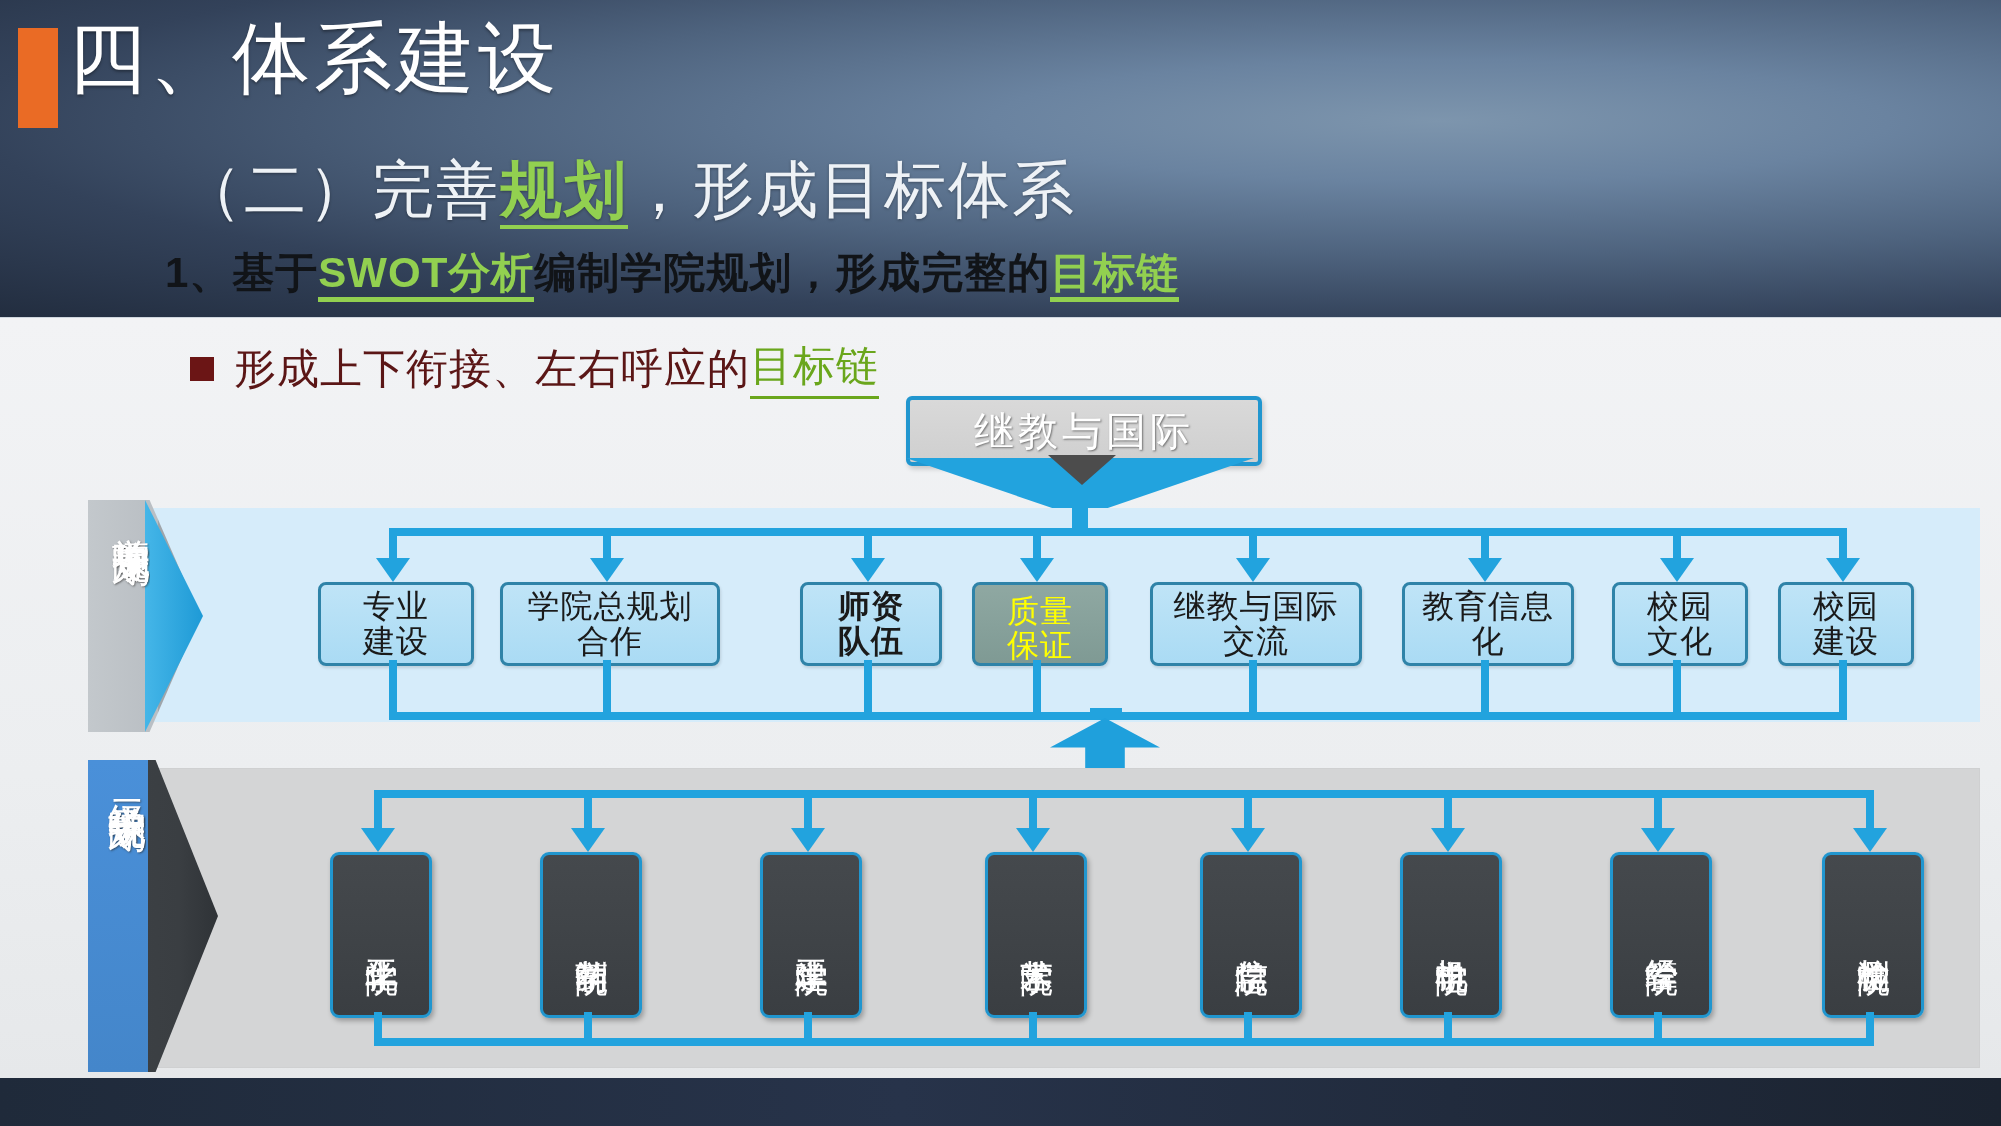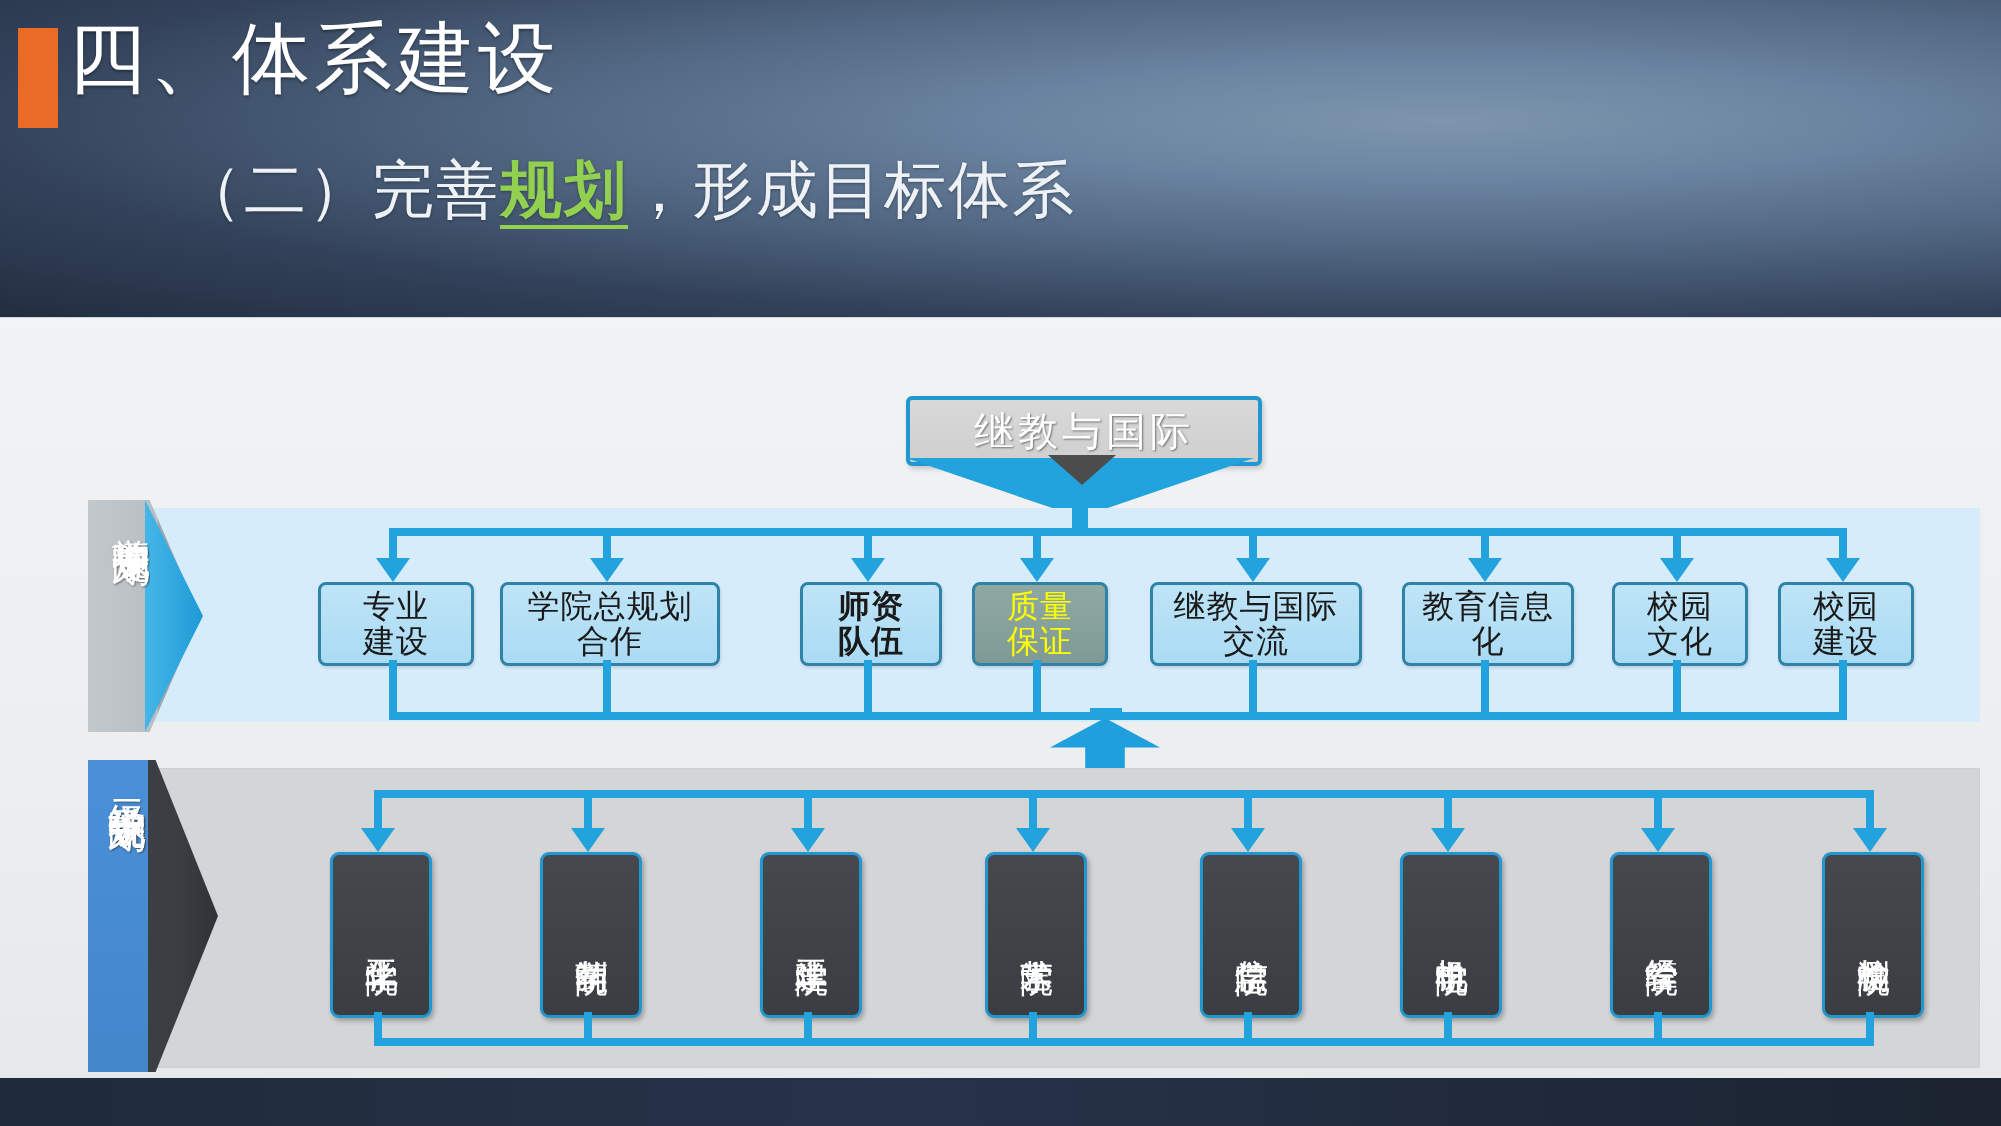--- a/index.html
+++ b/index.html
@@ -190,6 +190,9 @@
       <span>（二）完善</span><span class="hl">规划</span><span>，形成目标体系</span>
     </div>
 
+    <div class="h-line3">
+      <span>1、基于</span><span class="hl">SWOT分析</span><span>编制学院规划，形成完整的</span><span class="hl">目标链</span>
+    </div>
   </div>
 
   <div class="bodyarea"></div>

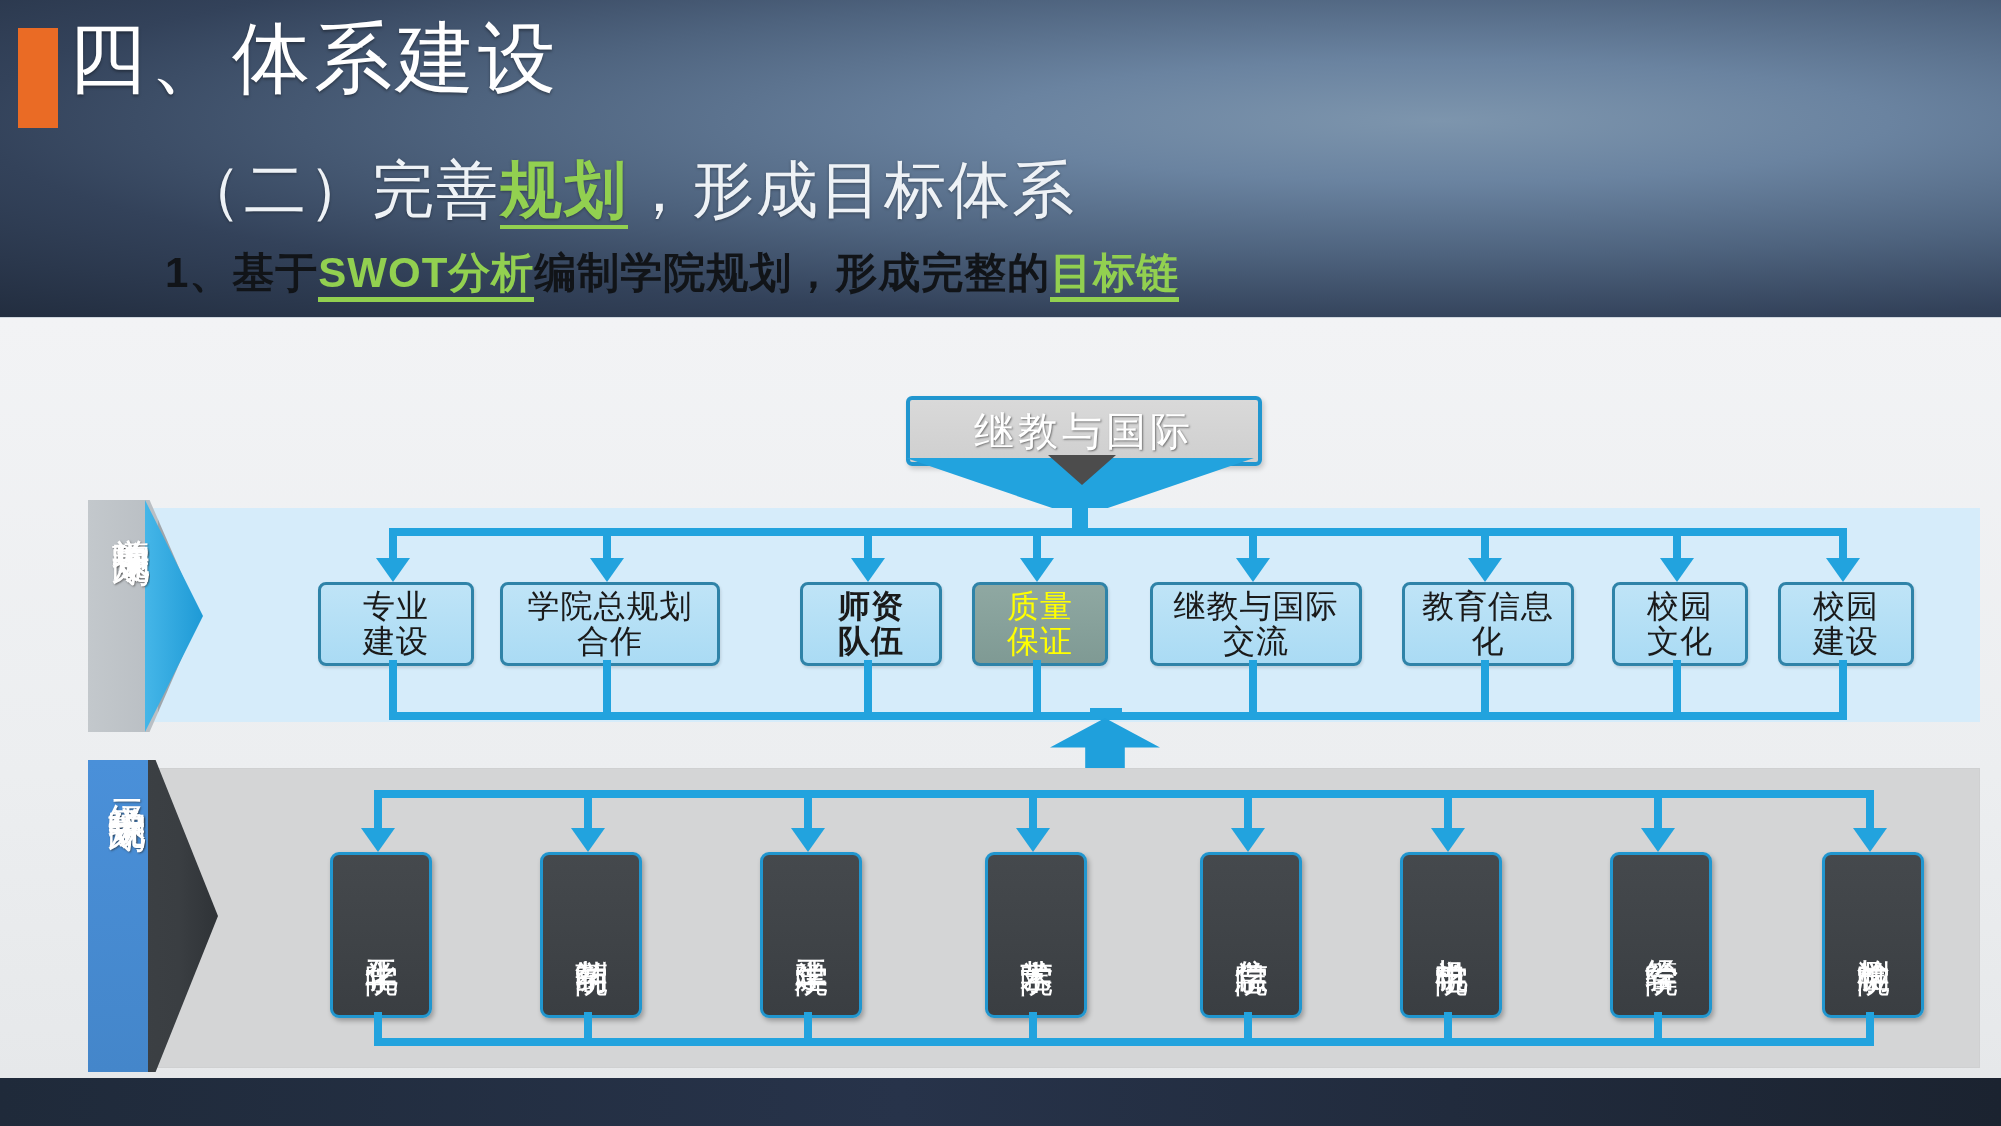--- a/index.html
+++ b/index.html
@@ -197,6 +197,11 @@
 
   <div class="bodyarea"></div>
 
+  <div class="bullet-line">
+    <span class="bullet-sq"></span>
+      <span>形成上下衔接、左右呼应的</span>
+      <span class="hl">目标链</span>
+  </div>
 
   <div class="topbox">
     <span>继教与国际</span>

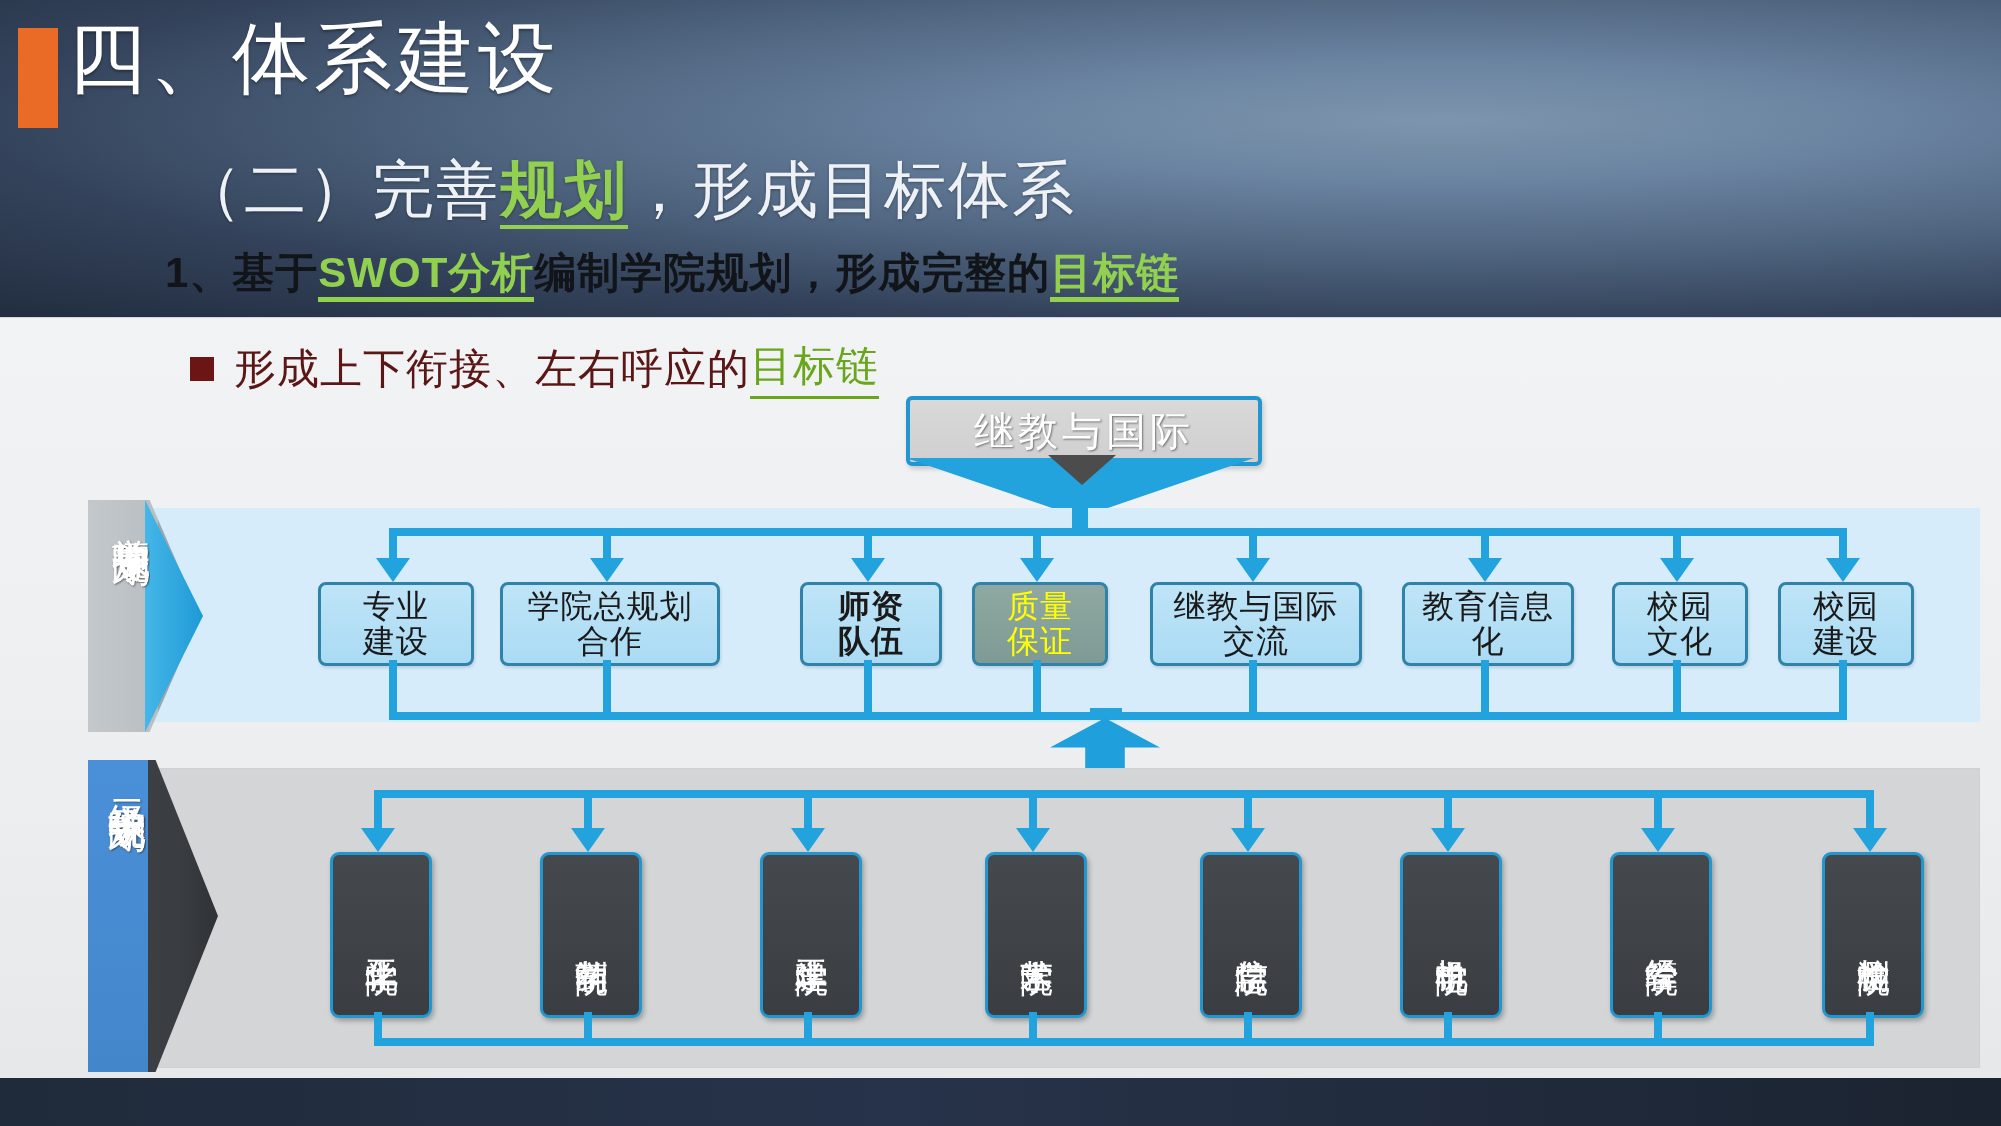--- a/index.html
+++ b/index.html
@@ -255,7 +255,7 @@
           <div>队伍</div>
         </div>
       </div>
-      <div class="r1box hi" style="left: 972px; width: 130px;">
+      <div class="r1box hi" style="left: 972px; width: 130px; align-items: flex-end;">
         <div>
           <div>质量</div>
           <div>保证</div>

